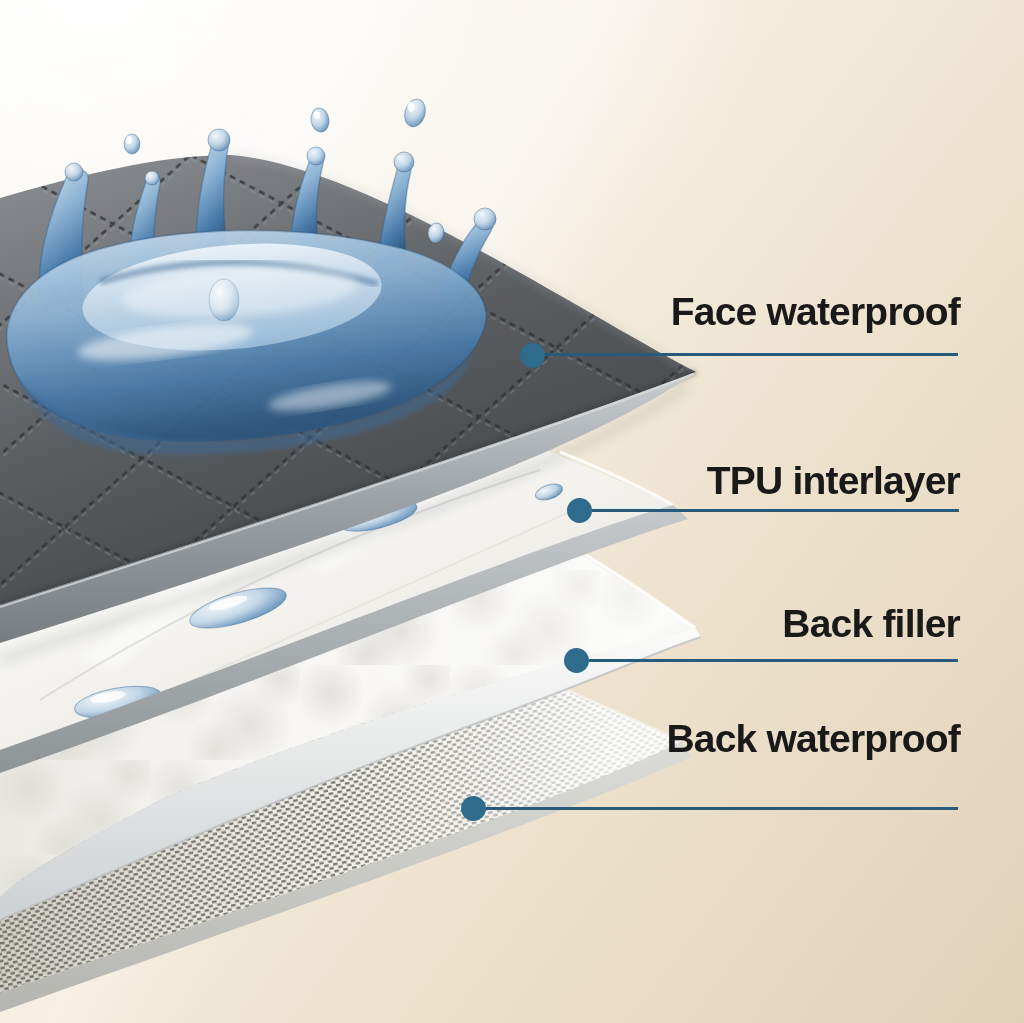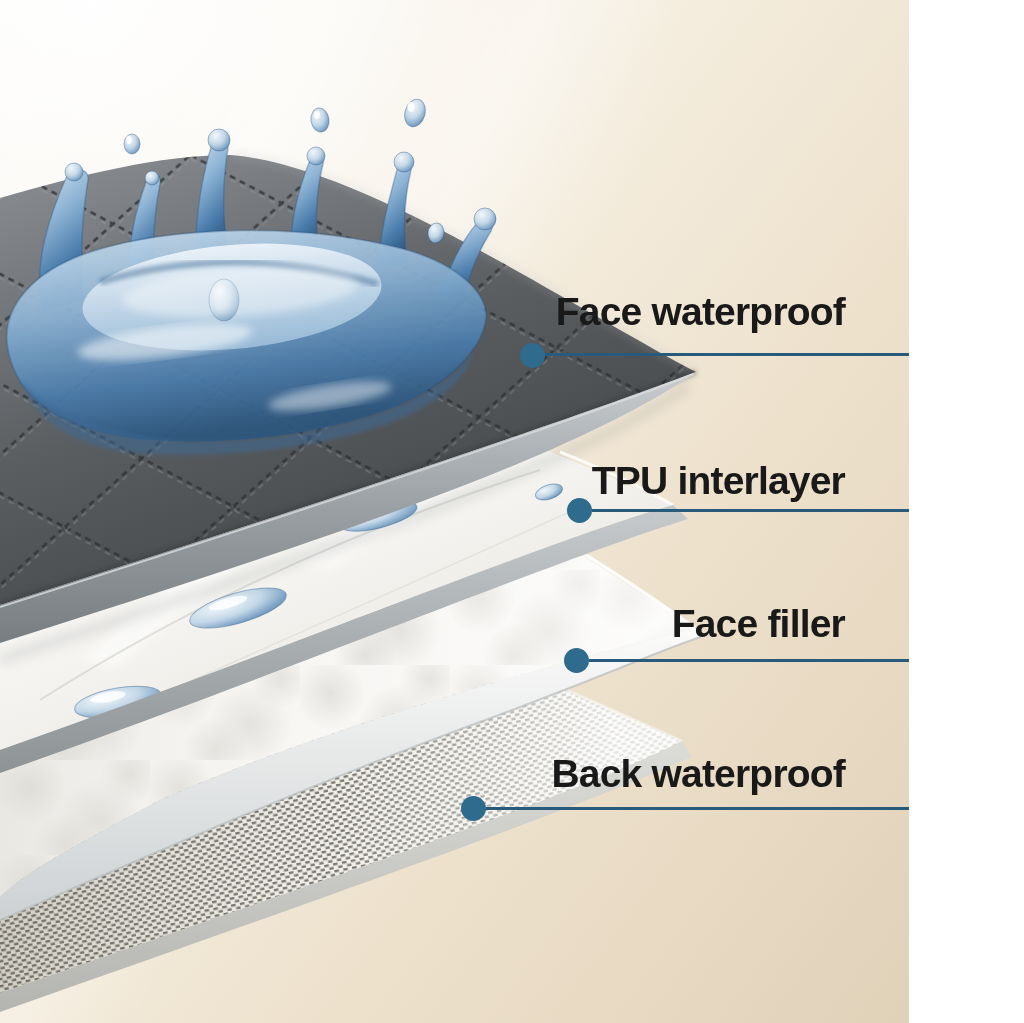--- a/index.html
+++ b/index.html
@@ -4,7 +4,7 @@
 <style>
   html,body{margin:0;padding:0;background:#ffffff;}
   .stage{
-    position:relative;width:909px;height:1023px;overflow:hidden;
+    position:relative;width:1024px;height:1023px;overflow:hidden;
     font-family:"Liberation Sans",sans-serif;
     background:
       radial-gradient(120% 85% at 10% 0%, rgba(255,255,255,0.95), rgba(255,255,255,0) 55%),

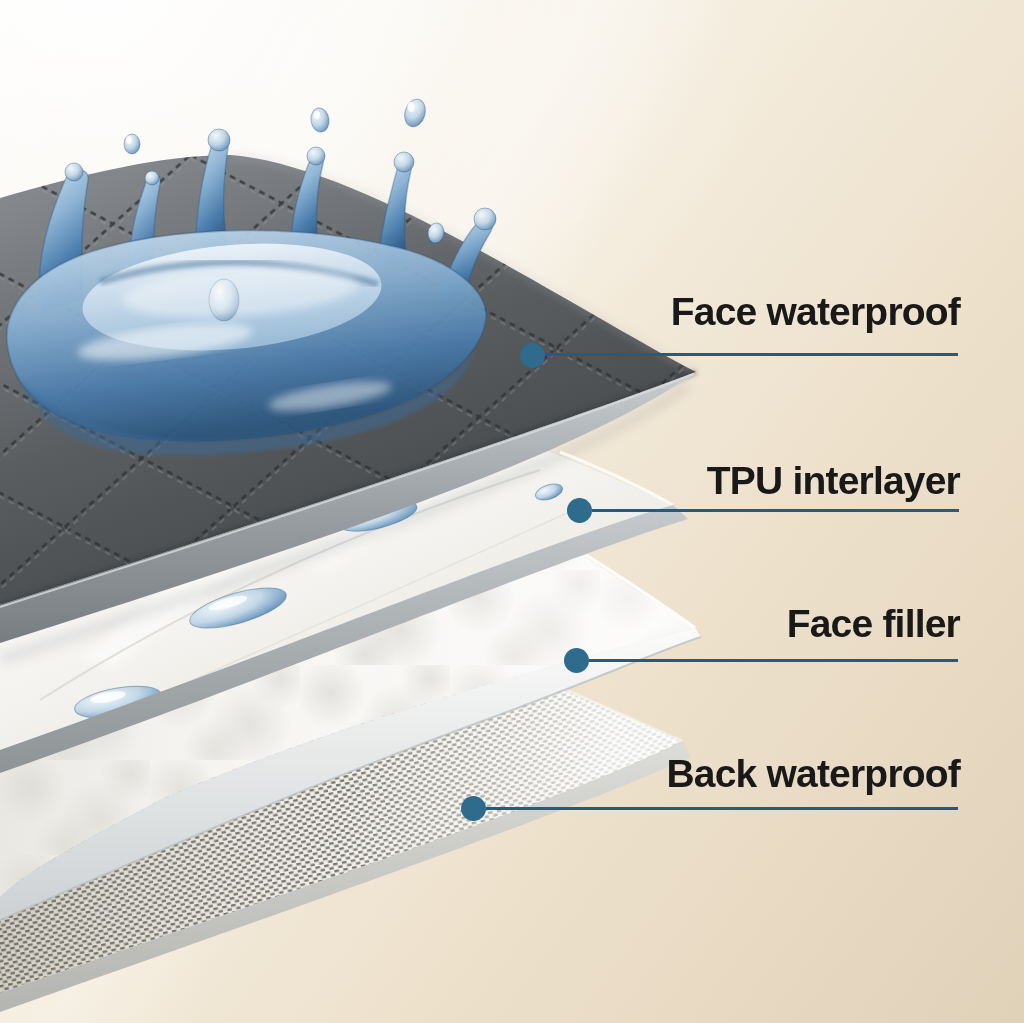--- a/index.html
+++ b/index.html
@@ -209,7 +209,7 @@
 
   <div class="cdot d-soft"></div>
   <div class="cline ln-soft"></div>
-  <div class="label l-soft">Face filler</div>
+  <div class="label l-soft">Back filler</div>
 
   <div class="cdot d-back"></div>
   <div class="cline ln-back"></div>

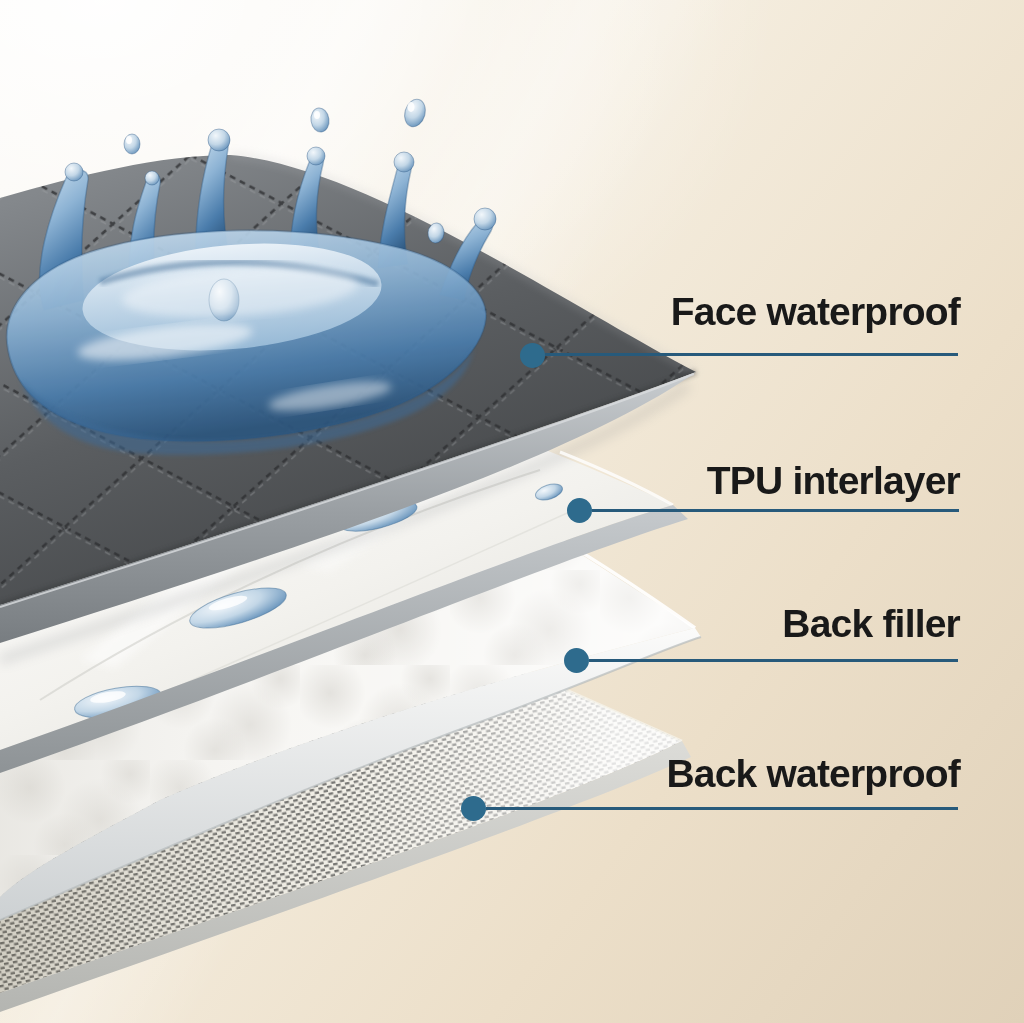--- a/index.html
+++ b/index.html
@@ -16,7 +16,7 @@
     position:absolute;right:64px;text-align:right;white-space:nowrap;
     font-weight:700;font-size:39px;line-height:46px;letter-spacing:-0.8px;color:#191919;
   }
-  .l-face{top:289px}.l-tpu{top:458px}.l-soft{top:601px}.l-back{top:751px}
+  .l-face{top:289px}.l-tpu{top:458px}.l-soft{top:601px}.l-back{top:716px}
   .cline{position:absolute;height:3px;background:#275a7b;}
   .ln-face{left:545px;top:353px;width:413px}
   .ln-tpu{left:592px;top:509px;width:367px}

